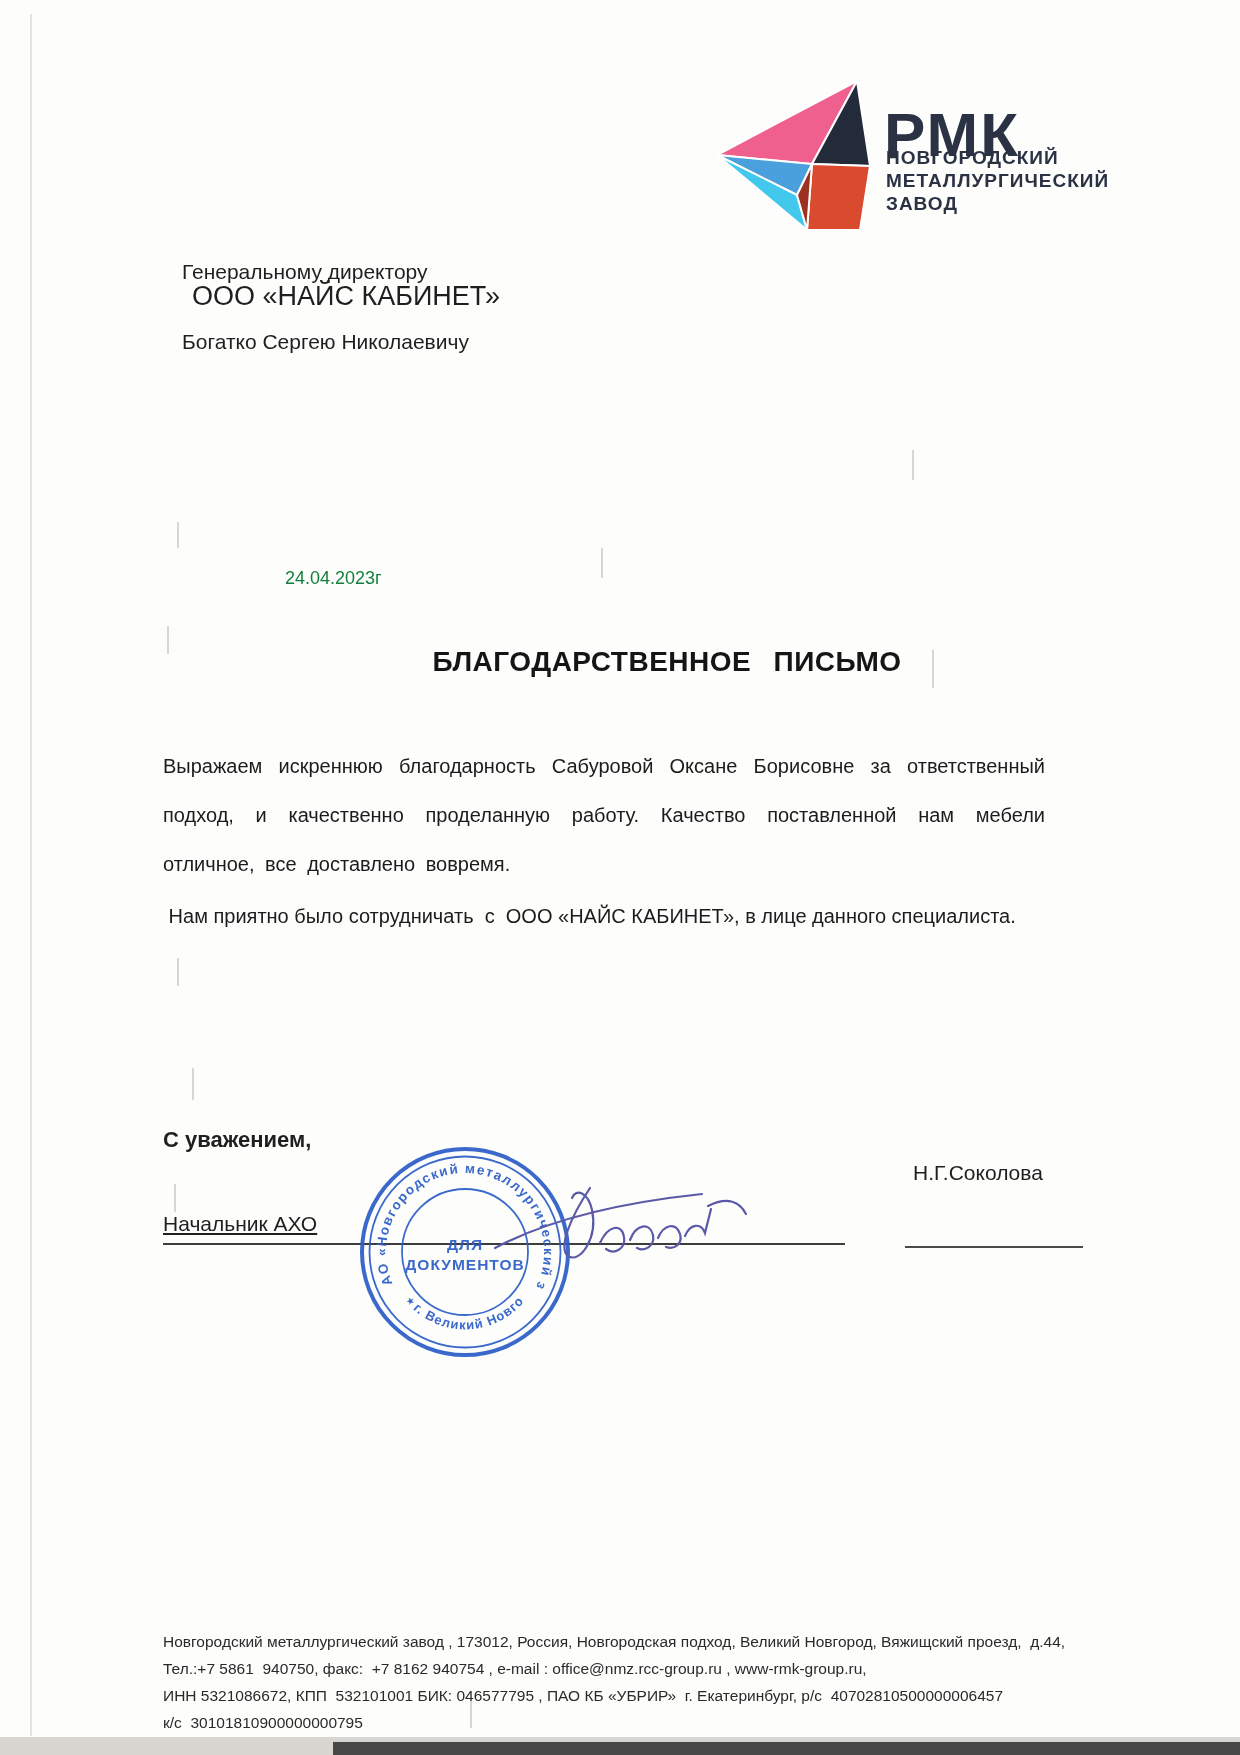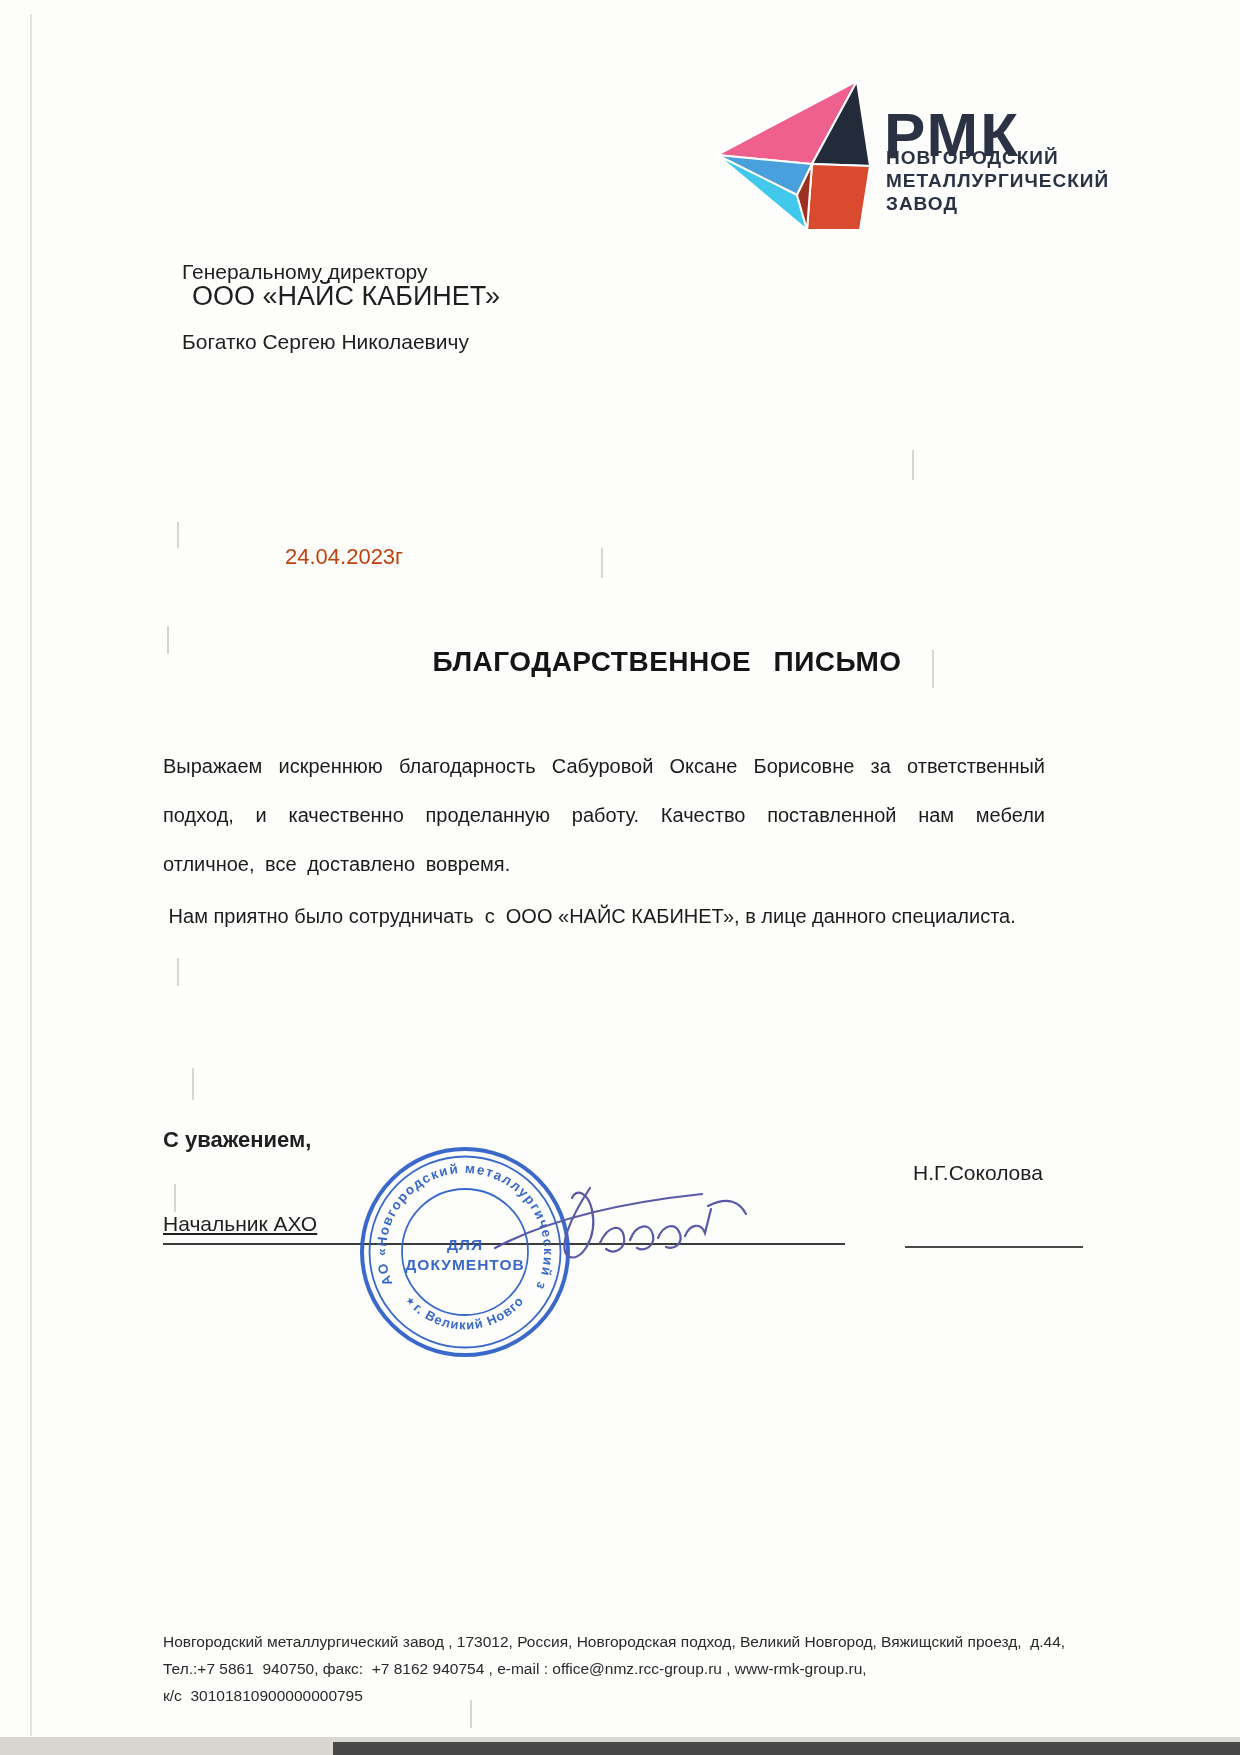--- a/index.html
+++ b/index.html
@@ -23,7 +23,7 @@
   .recipient-1{left:182px;top:260px;font-size:21px;}
   .recipient-2{left:192px;top:281px;font-size:27px;}
   .recipient-3{left:182px;top:330px;font-size:21px;}
-  .date{left:285px;top:544px;font-size:22px;color:#c2410c;}
+  .date{left:285px;top:568px;font-size:18px;color:#15803d;}
   .title{left:0;top:646px;width:1240px;text-align:center;padding-left:94px;box-sizing:border-box;
          font-size:28px;font-weight:700;letter-spacing:.5px;word-spacing:14px;color:#151515;}
   

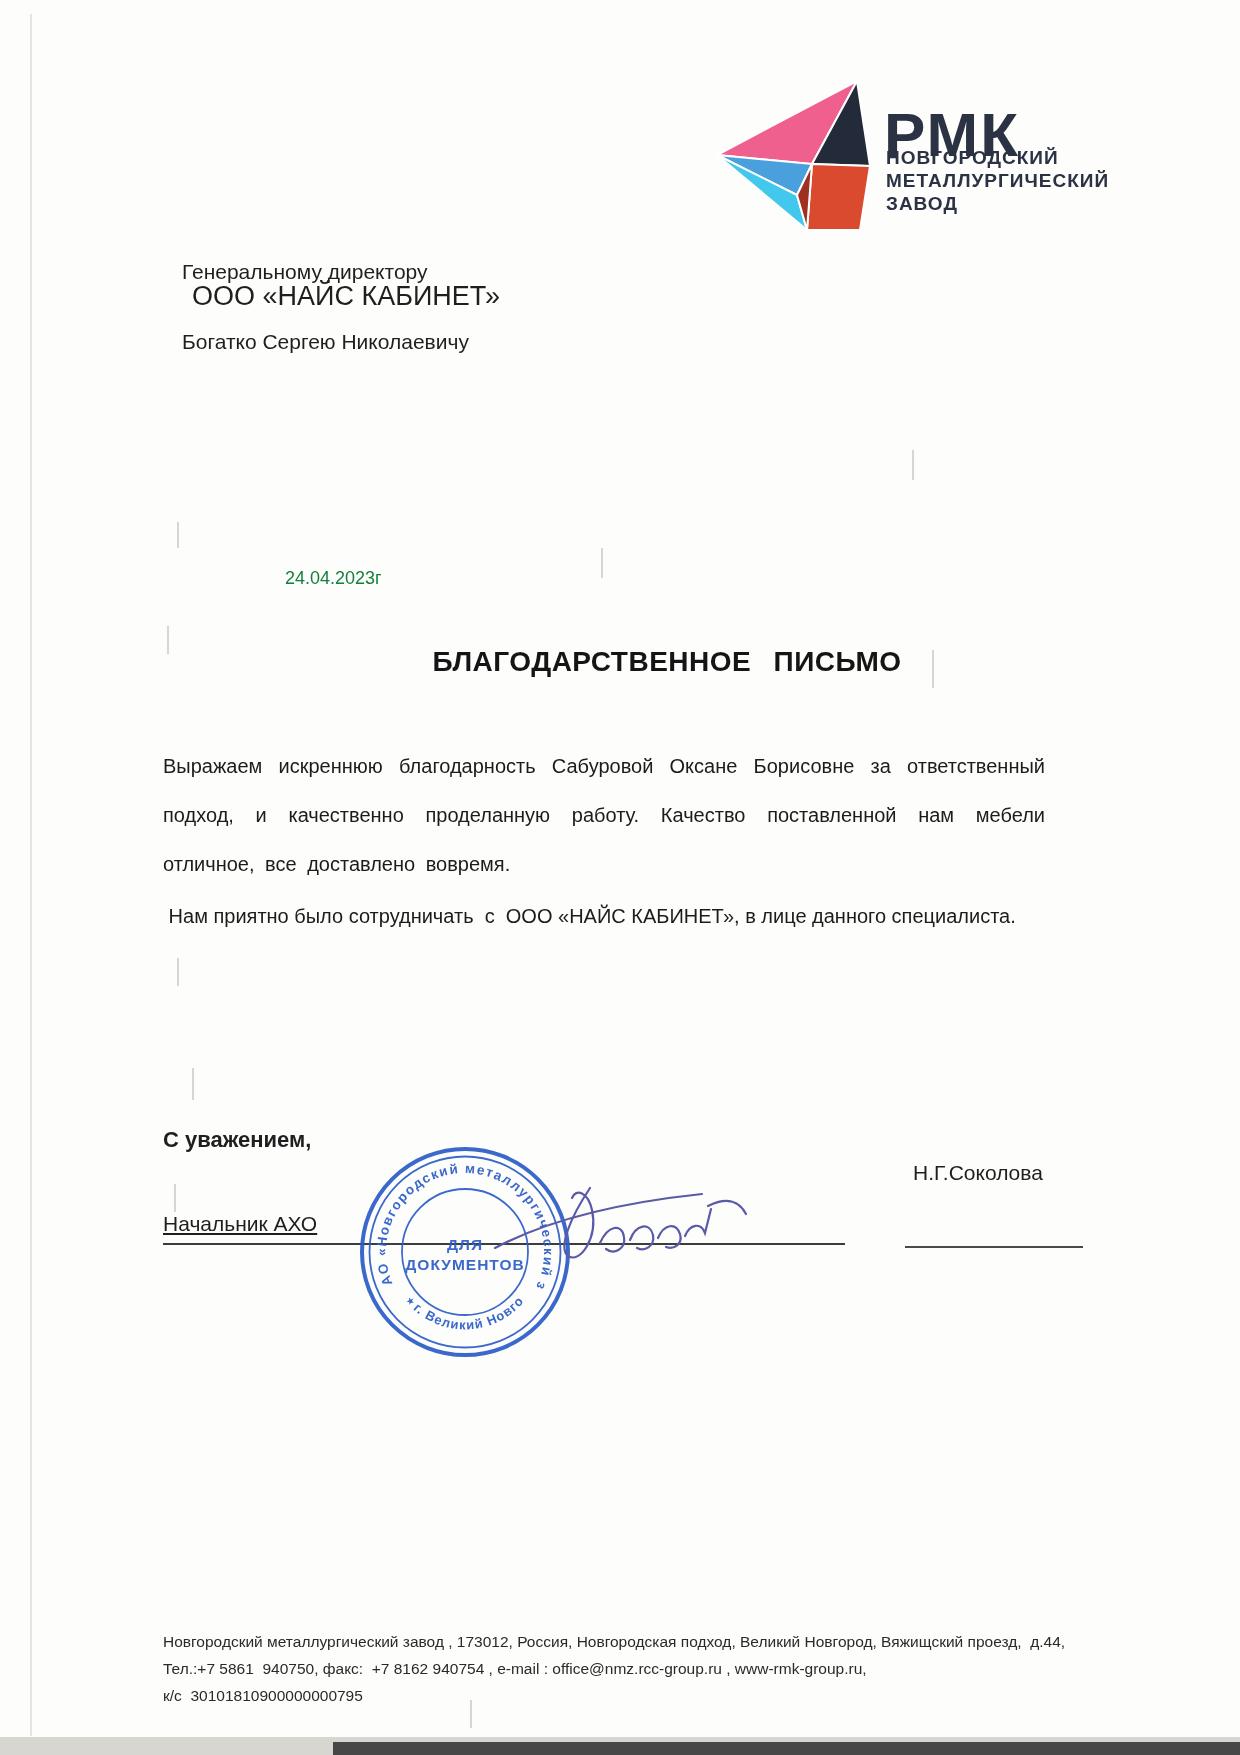--- a/index.html
+++ b/index.html
@@ -128,6 +128,7 @@
   <div class="abs footer">
     <div>Новгородский металлургический завод , 173012, Россия, Новгородская подход, Великий Новгород, Вяжищский проезд,  д.44,</div>
     <div>Тел.:+7 5861  940750, факс:  +7 8162 940754 , e-mail : office@nmz.rcc-group.ru , www-rmk-group.ru,</div>
+    <div>ИНН 5321086672, КПП  532101001 БИК: 046577795 , ПАО КБ «УБРИР»  г. Екатеринбург, р/с  40702810500000006457</div>
     <div>к/с  30101810900000000795</div>
   </div>
 

